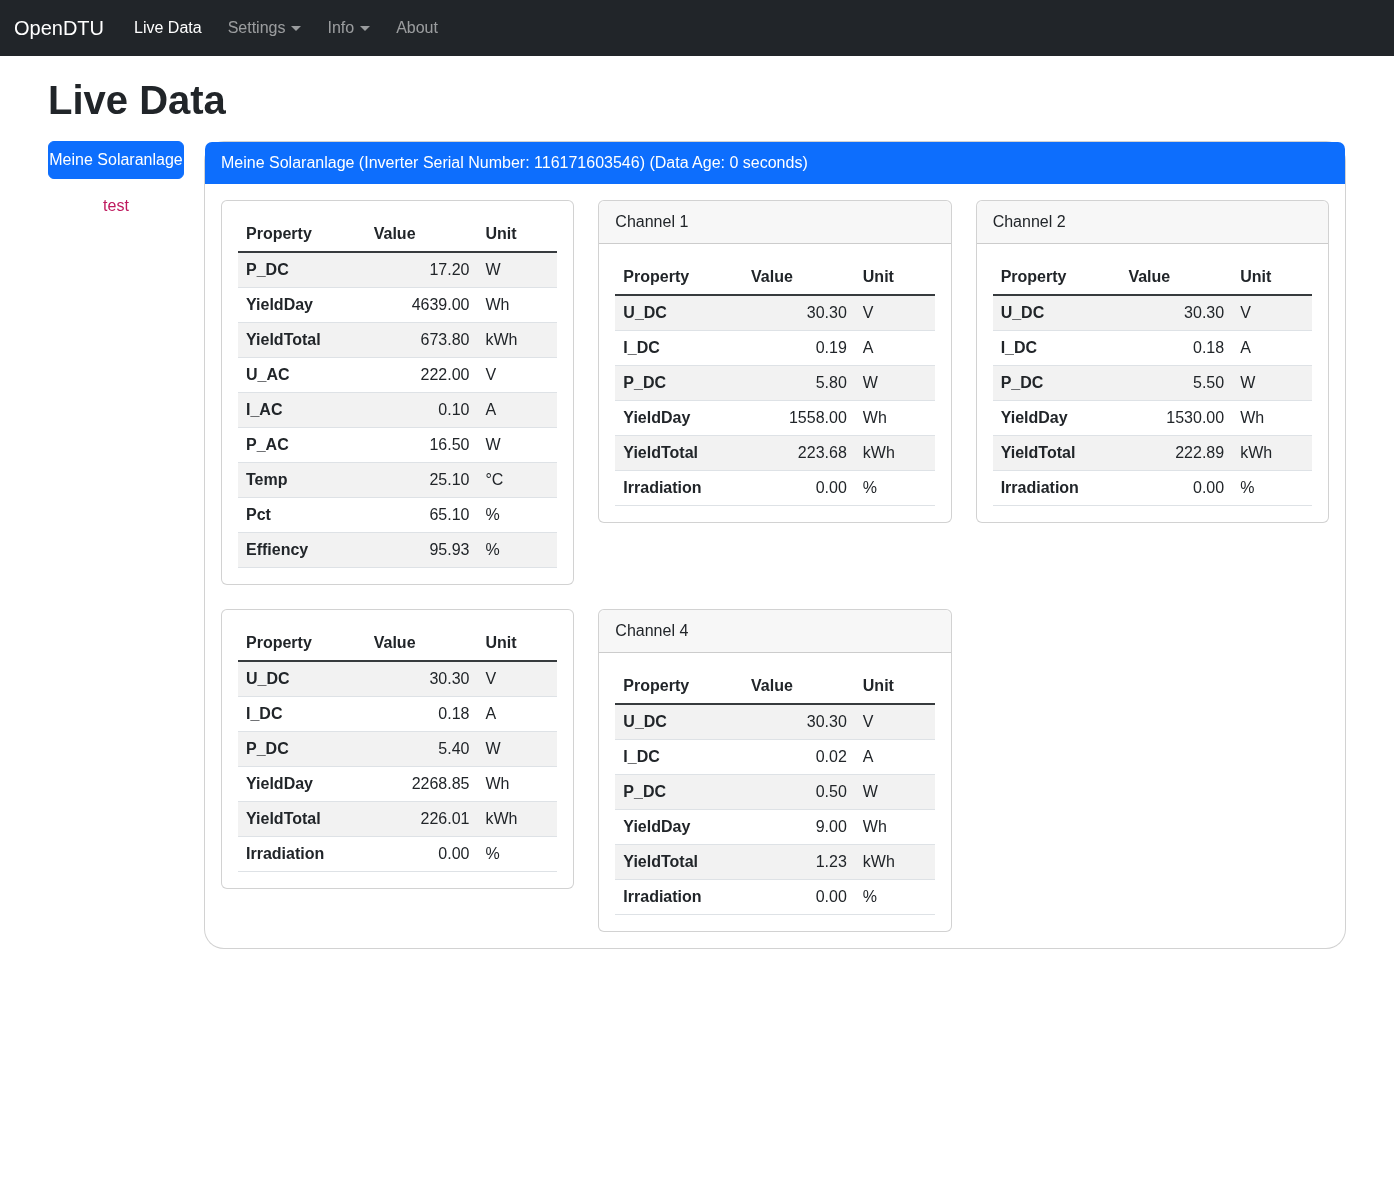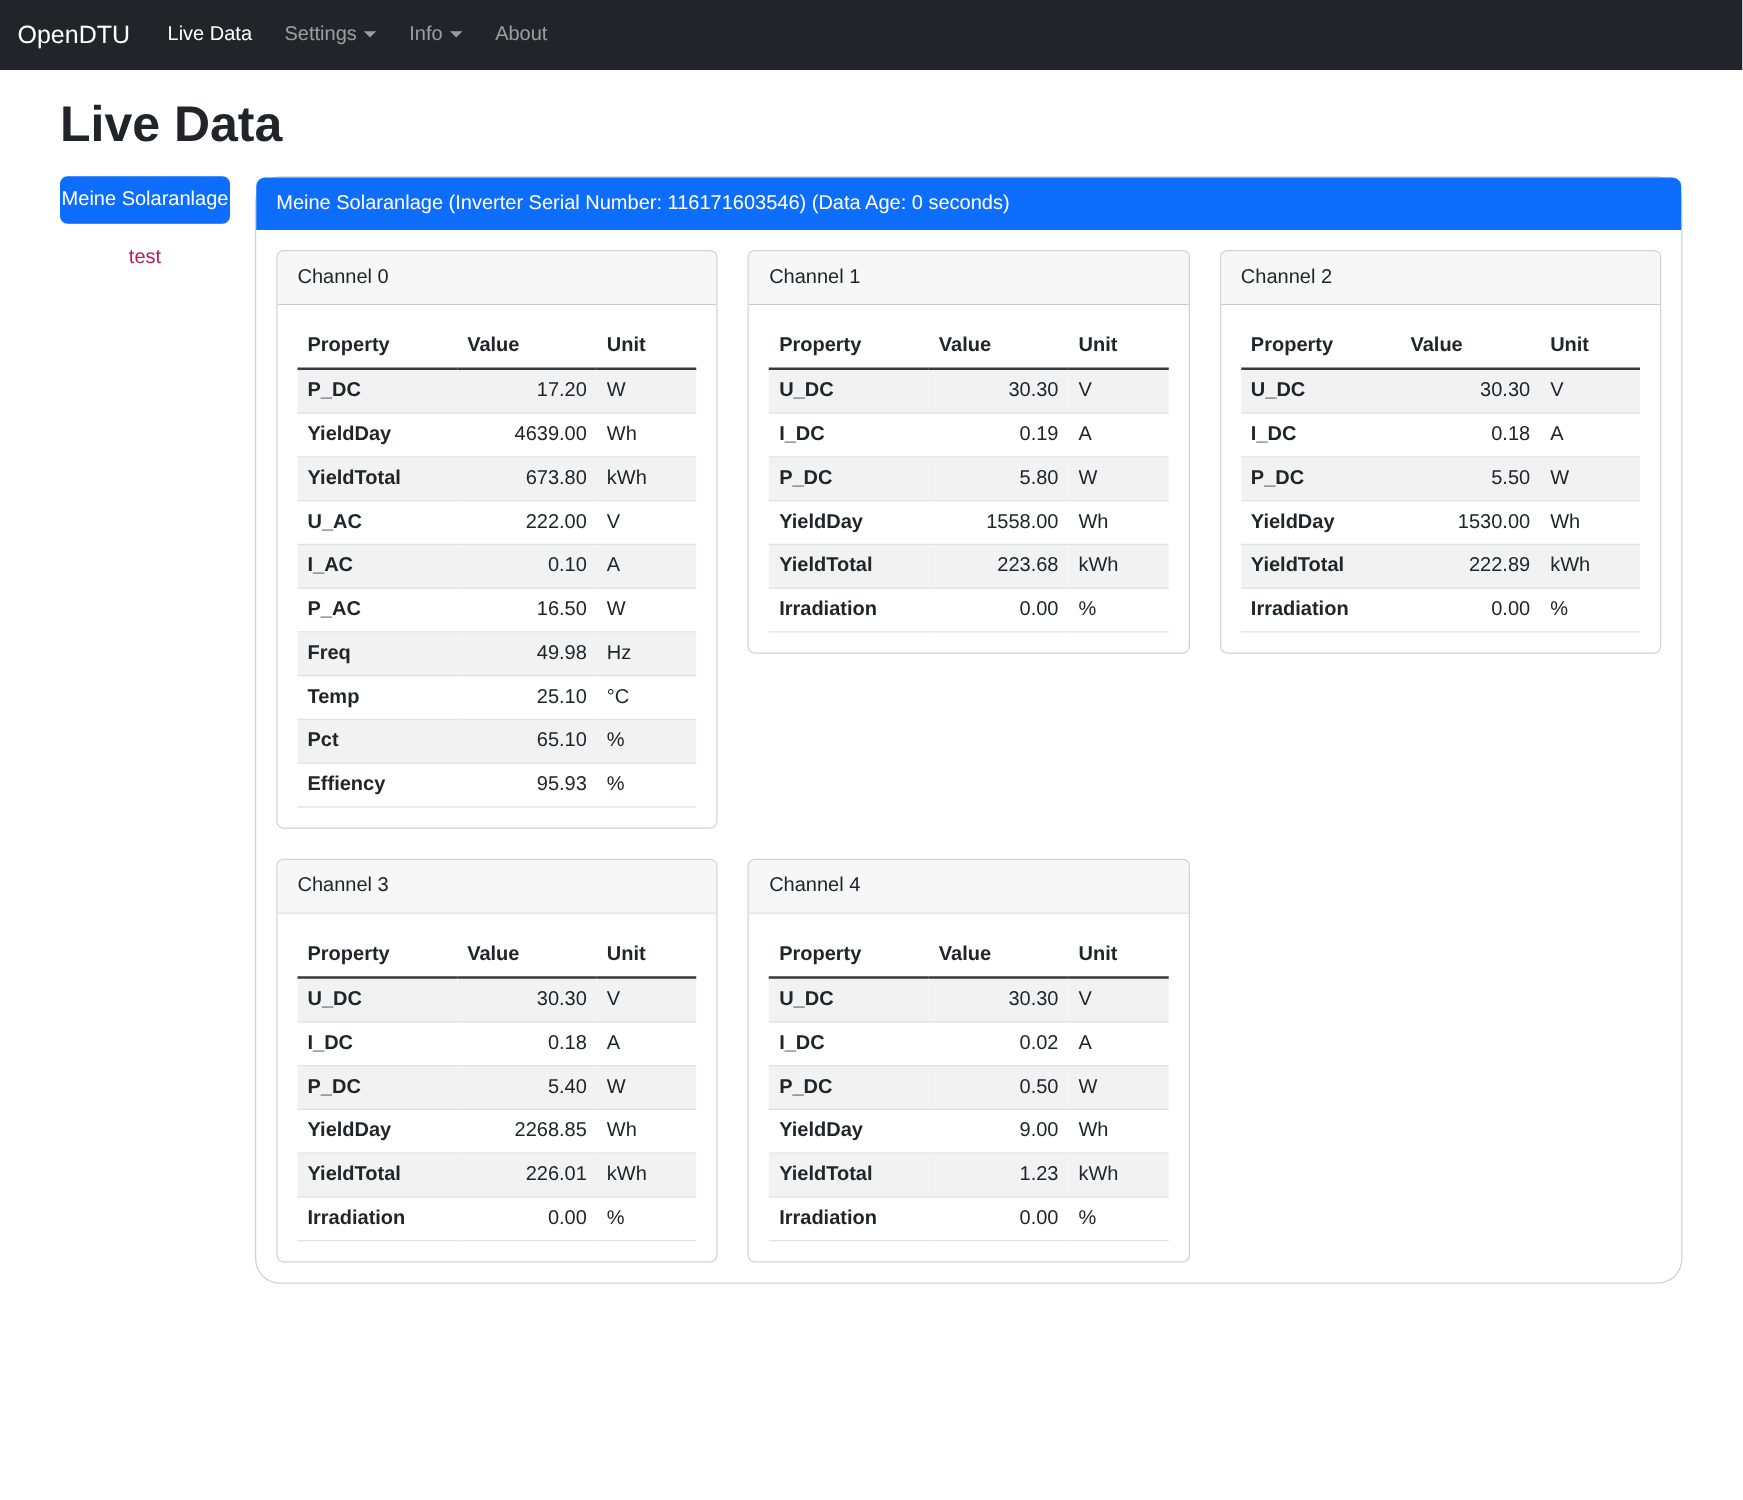--- a/index.html
+++ b/index.html
@@ -189,7 +189,6 @@
       <div class="panel-body">
         <div class="channels-grid">
             <div class="channel-card">
-              <div class="channel-header">Channel 0</div>
               <div class="channel-body">
                 <table class="data-table">
                   <thead>

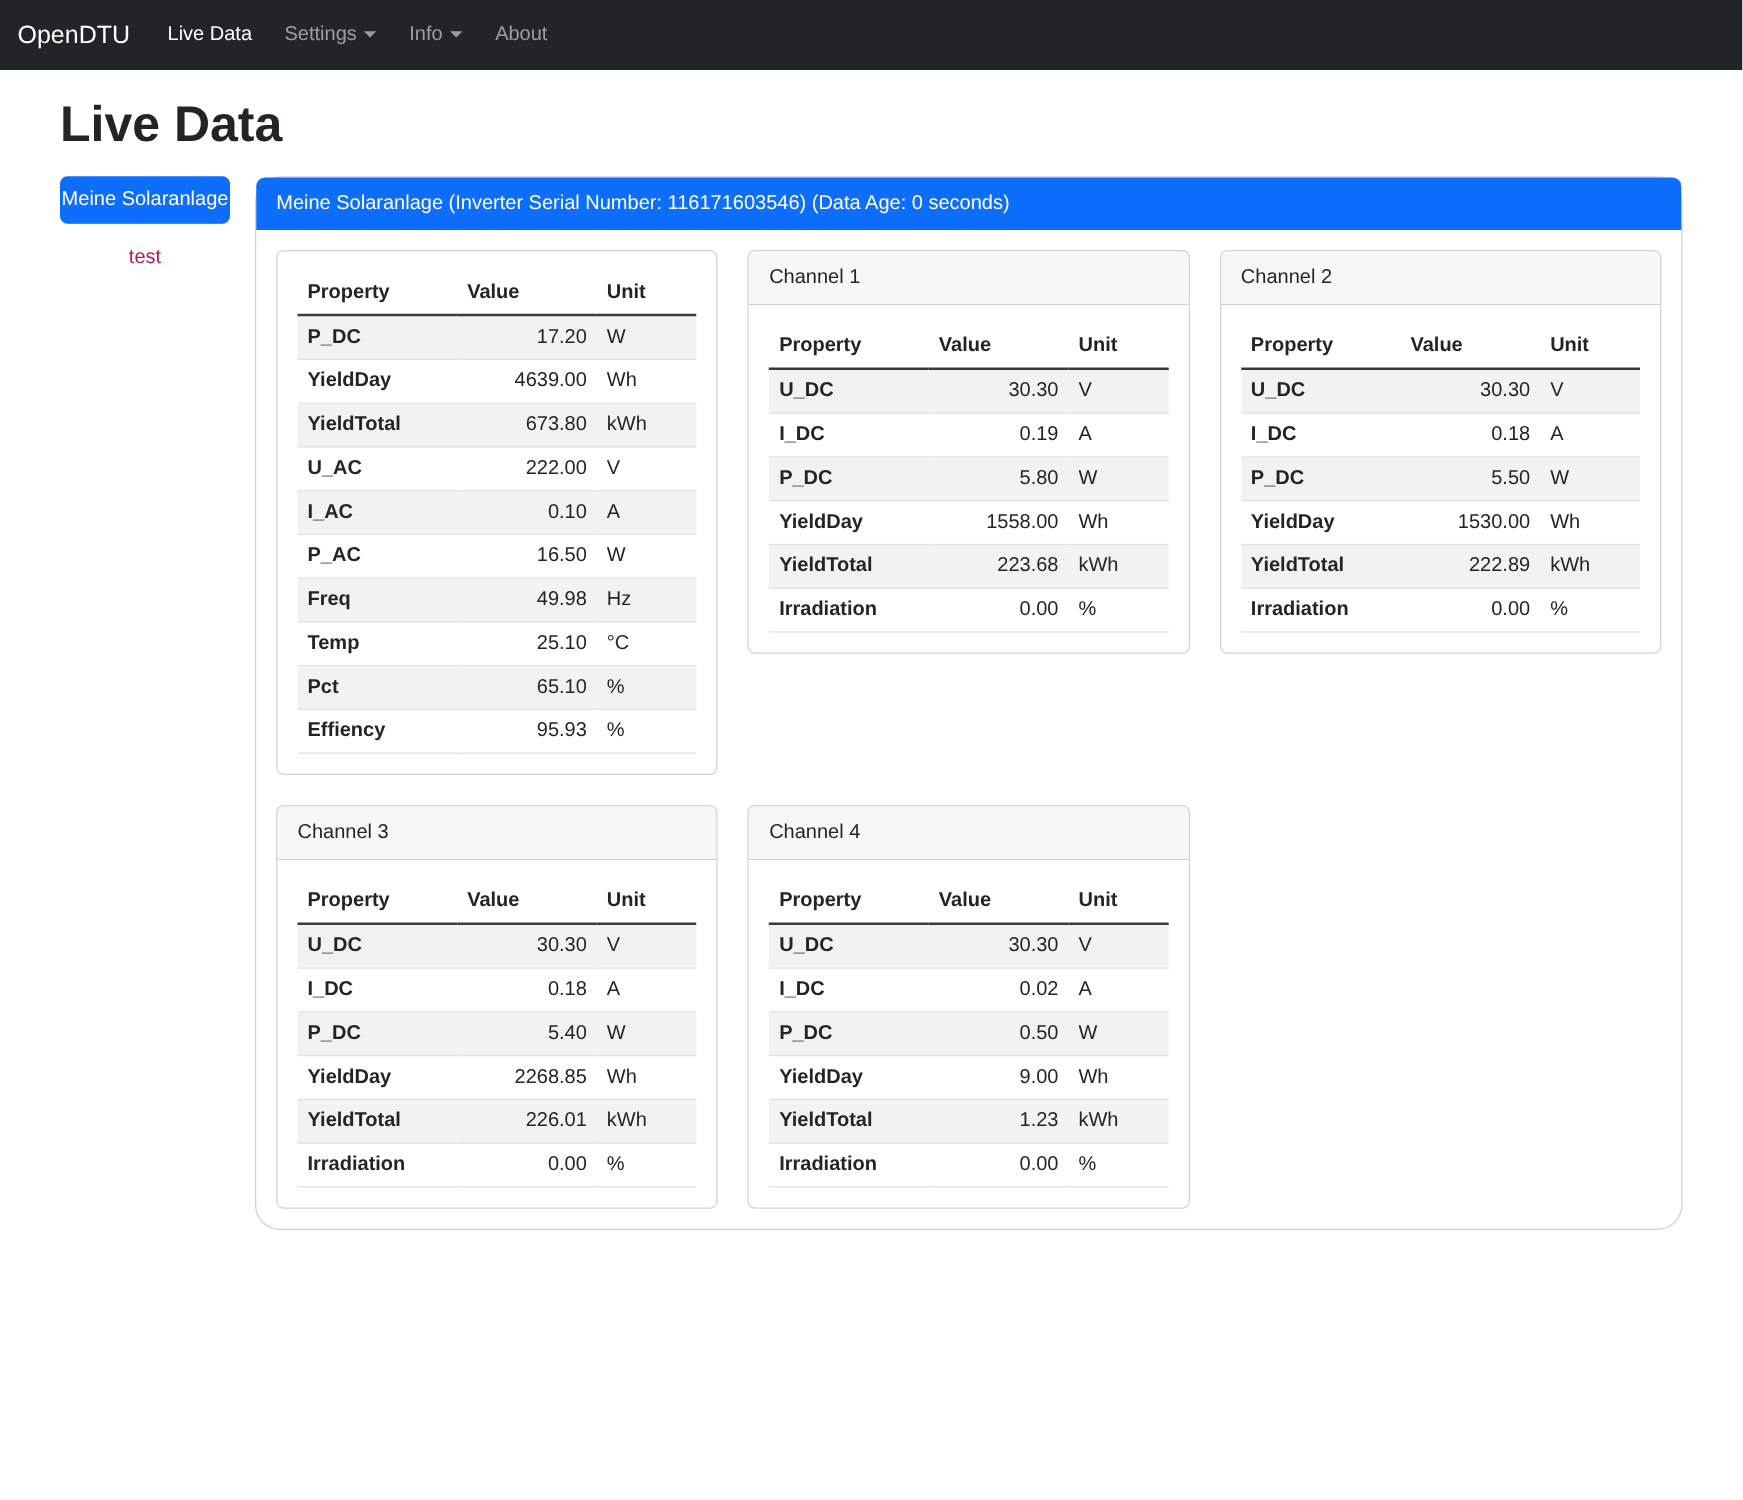--- a/index.html
+++ b/index.html
@@ -230,11 +230,6 @@
                       <td class="unit-cell">W</td>
                     </tr>
                     <tr>
-                      <th>Freq</th>
-                      <td class="value-cell">49.98</td>
-                      <td class="unit-cell">Hz</td>
-                    </tr>
-                    <tr>
                       <th>Temp</th>
                       <td class="value-cell">25.10</td>
                       <td class="unit-cell">°C</td>

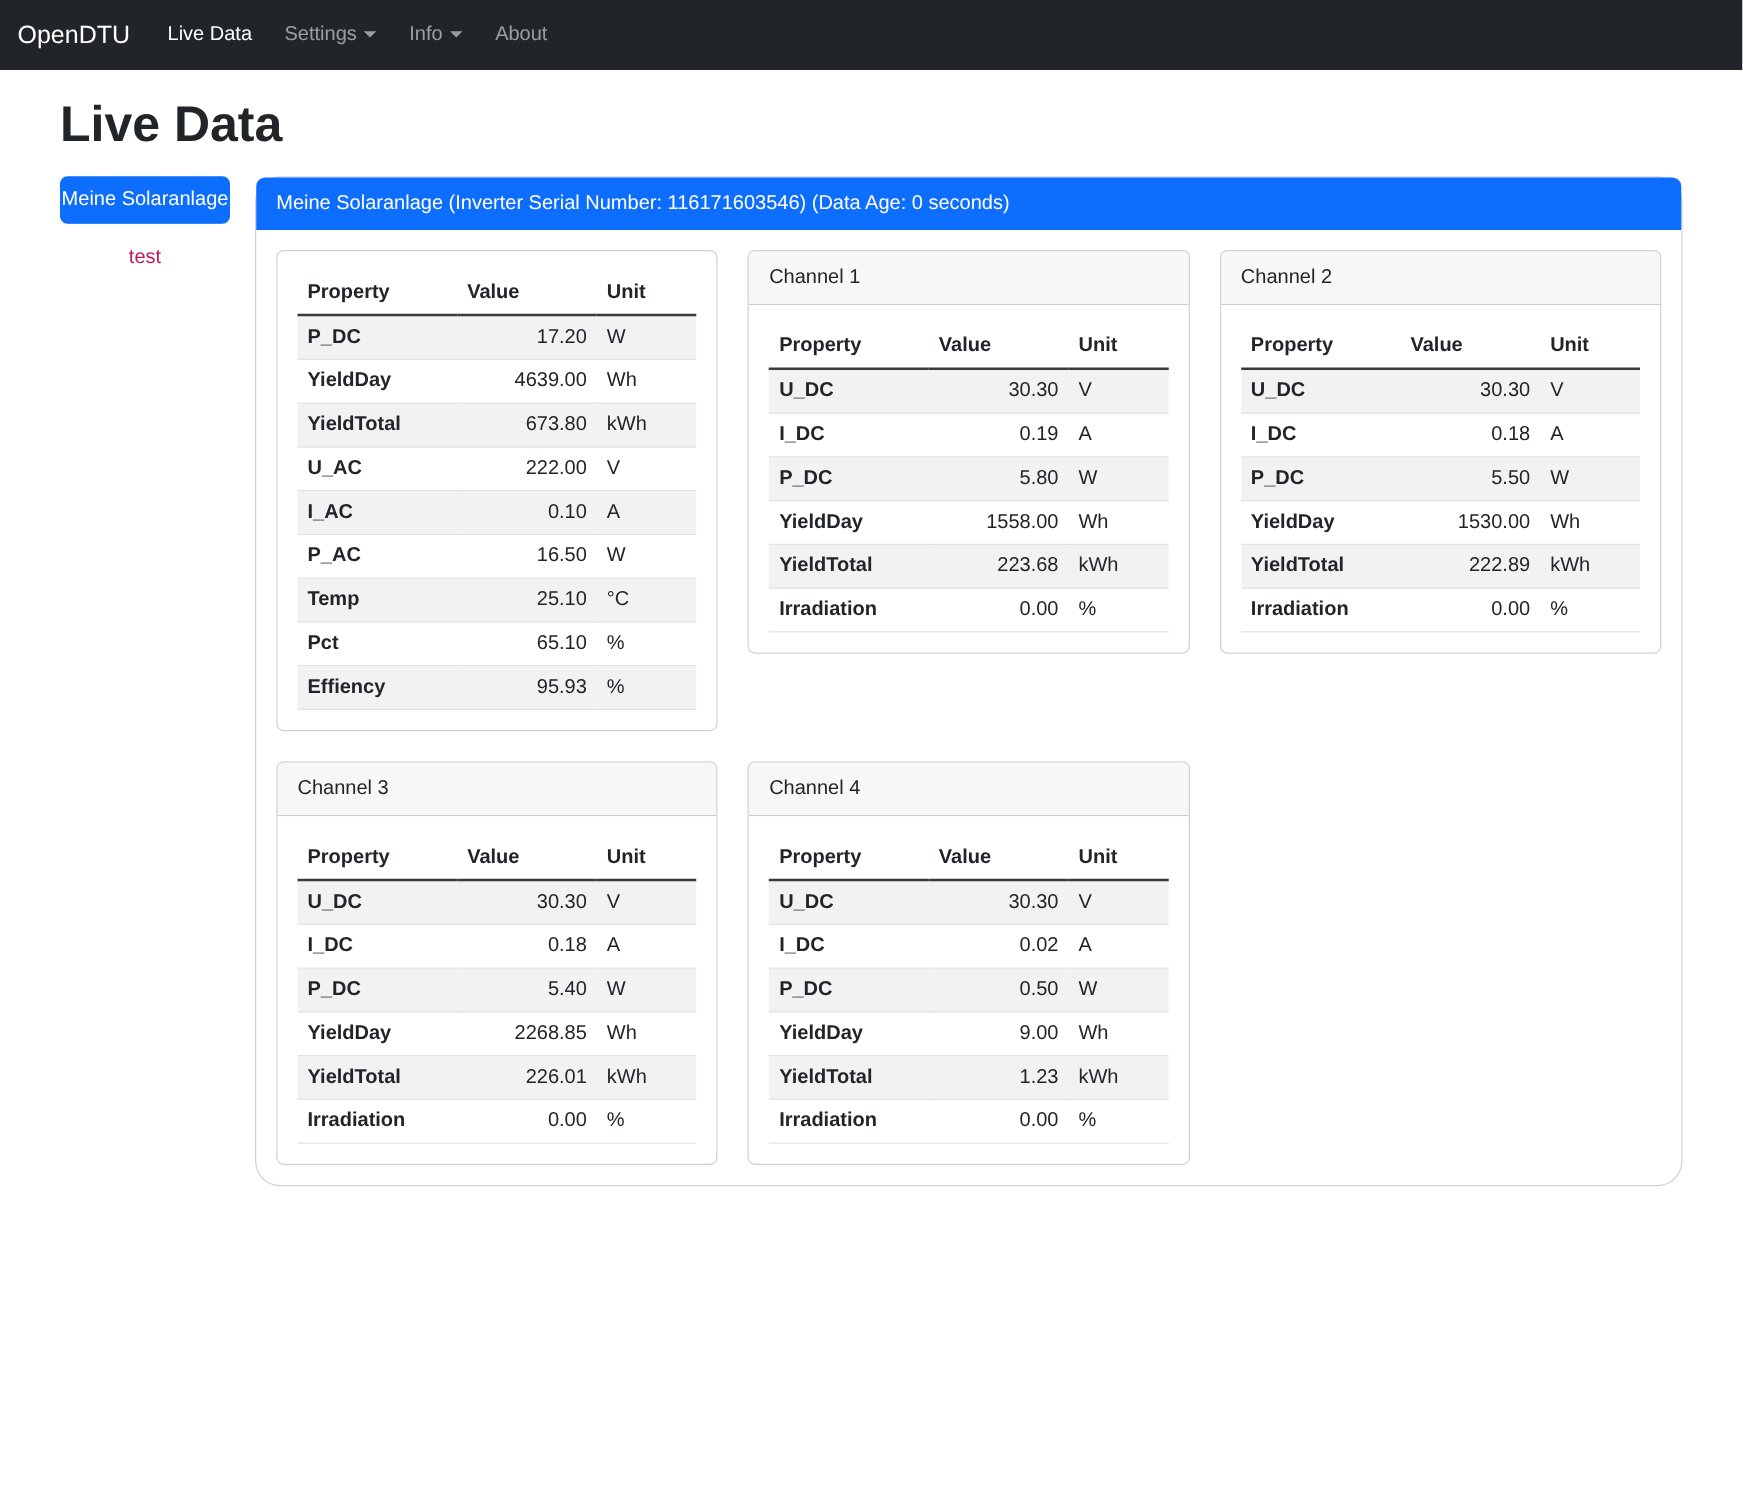--- a/index.html
+++ b/index.html
@@ -341,7 +341,6 @@
               </div>
             </div>
             <div class="channel-card">
-              <div class="channel-header">Channel 3</div>
               <div class="channel-body">
                 <table class="data-table">
                   <thead>

